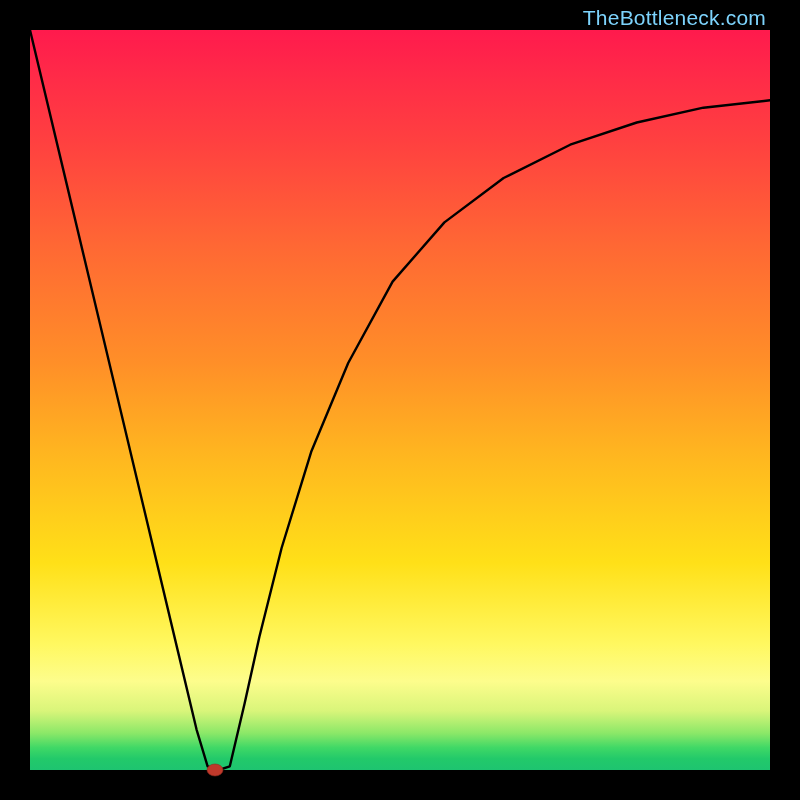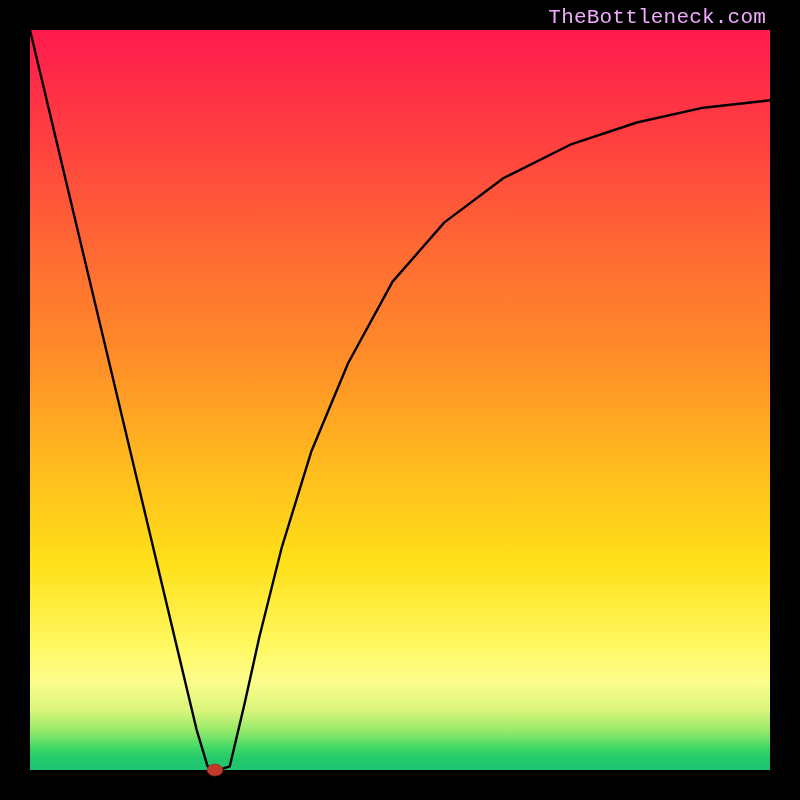--- a/index.html
+++ b/index.html
@@ -48,11 +48,11 @@
     position: absolute;
     top: 6px;
     right: 34px;
-    color: #f0abfc;
+    color: #7dd3fc;
     font-size: 21px;
     font-weight: 500;
     letter-spacing: 0.2px;
-    font-family: Liberation Mono, monospace;
+    font-family: Liberation Sans, sans-serif;
   }
   svg.curve {
     position: absolute;

